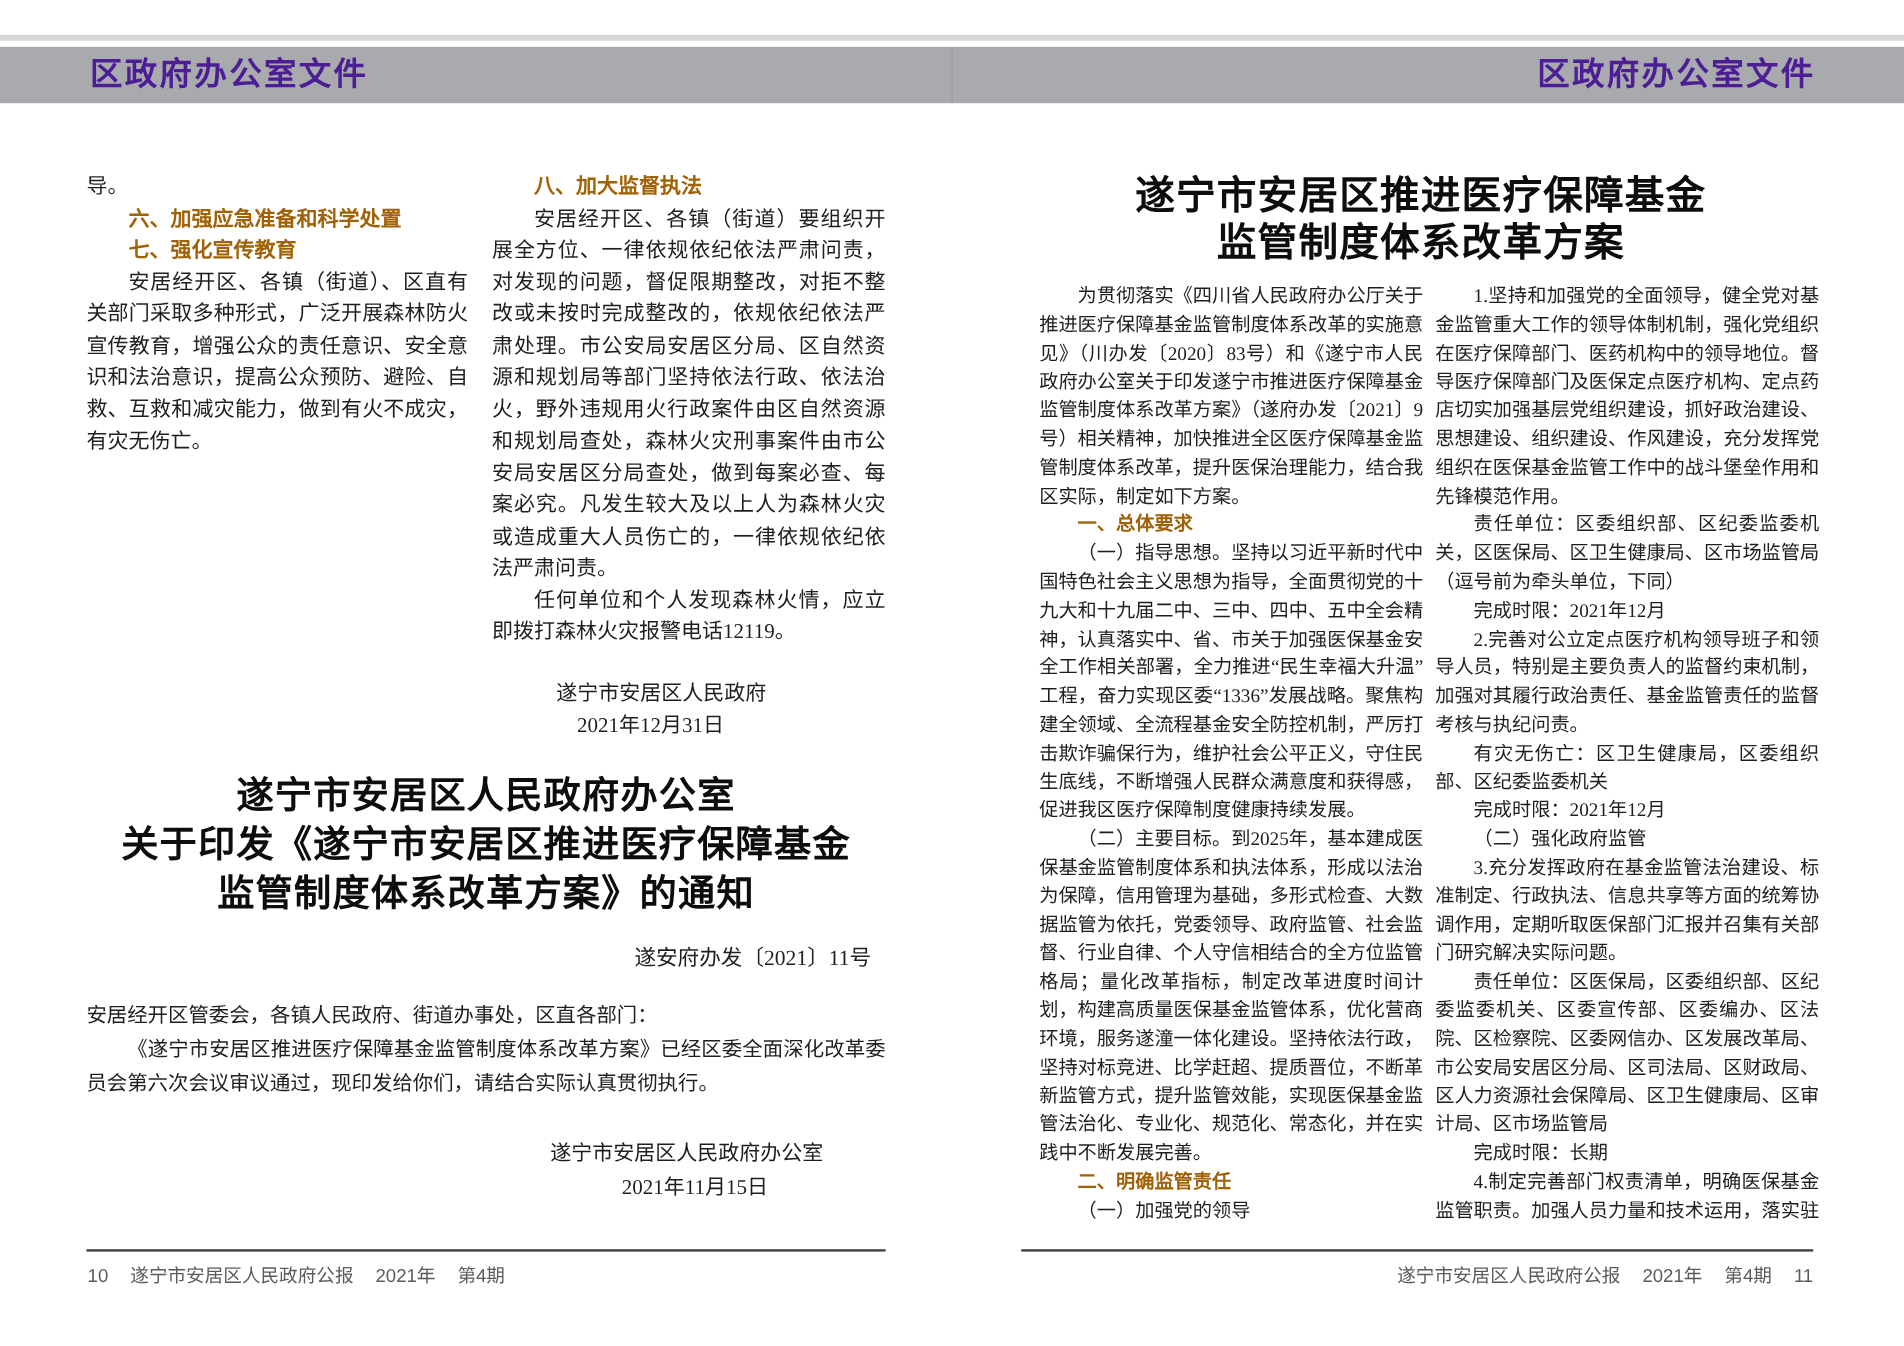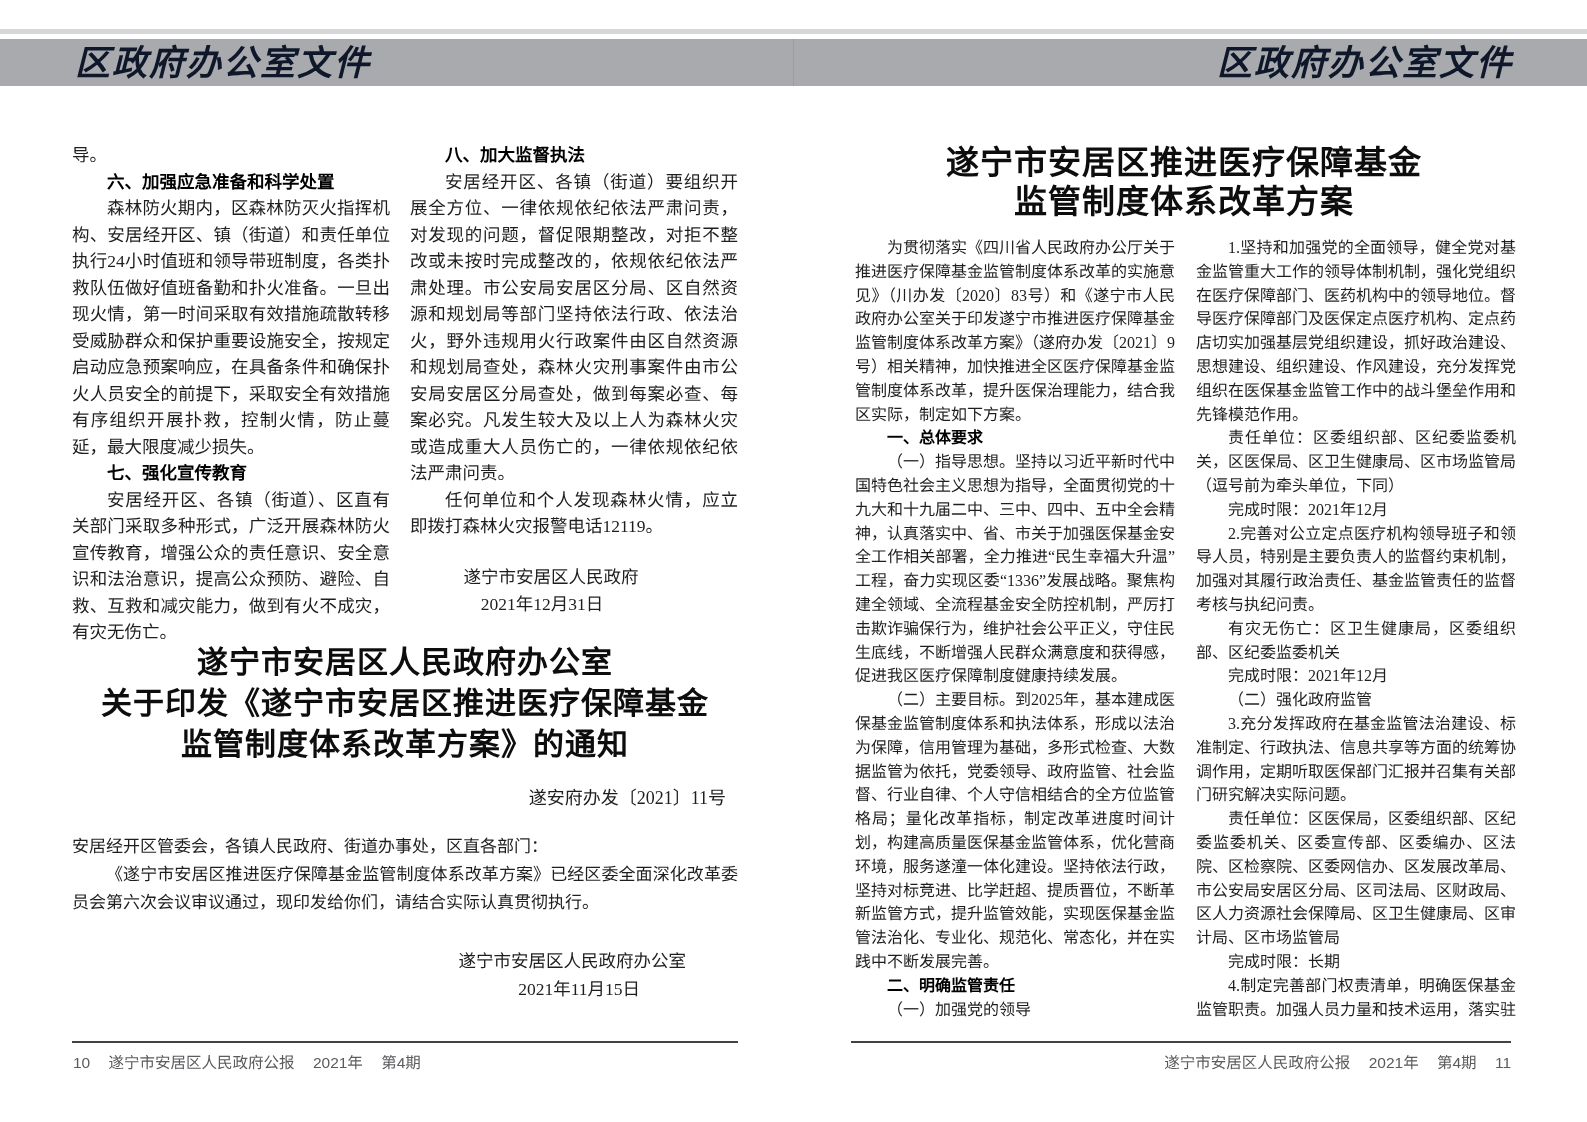--- a/index.html
+++ b/index.html
@@ -9,8 +9,8 @@
   
   .top-strip{position:absolute;top:29px;left:0;width:1587px;height:5px;background:#d5d6d8;}
   .banner{position:absolute;top:39px;left:0;width:1587px;height:47px;background:#a8aaad;}
-  .banner-label{position:absolute;top:0;height:47px;line-height:47px;color:#0f172a;
-                font-family:"Liberation Sans",sans-serif;font-weight:700;font-size:35px;letter-spacing:2px;font-style:italic;}
+  .banner-label{position:absolute;top:0;height:47px;line-height:47px;color:#4c1d95;
+                font-family:"Liberation Sans",sans-serif;font-weight:700;font-size:27px;letter-spacing:2px;}
   .banner-label.left{left:75px;}
   .banner-label.right{right:74px;}
   .banner-gutter{position:absolute;left:793px;top:0;width:1px;height:47px;background:#9a9ca0;}

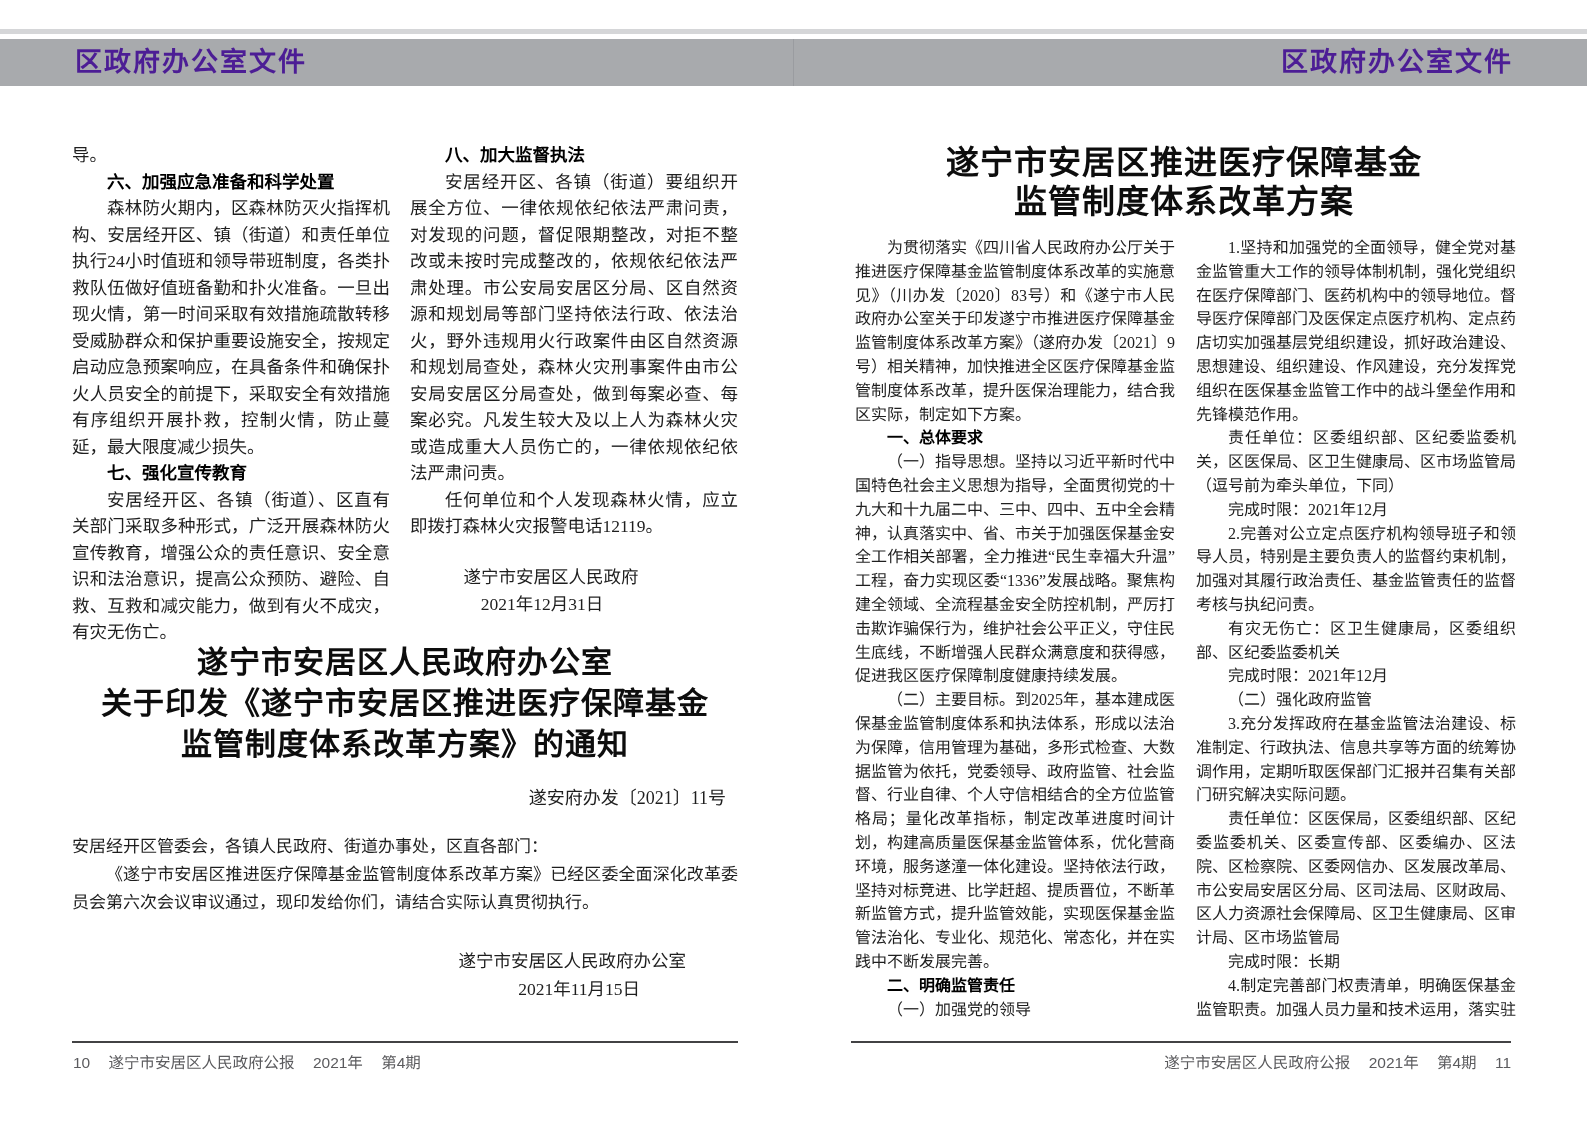--- a/index.html
+++ b/index.html
@@ -23,7 +23,7 @@
   p{margin:0;padding:0;}
   .jus{text-align:justify;}
   .ind{text-indent:2em;}
-  .hd{font-family:"Liberation Sans",sans-serif;font-weight:700;text-indent:2em;color:#000000;}
+  .hd{font-family:"Liberation Sans",sans-serif;font-weight:700;text-indent:2em;color:#a16207;}
 
   
   .lcol1{position:absolute;left:72px;top:142px;width:318px;}

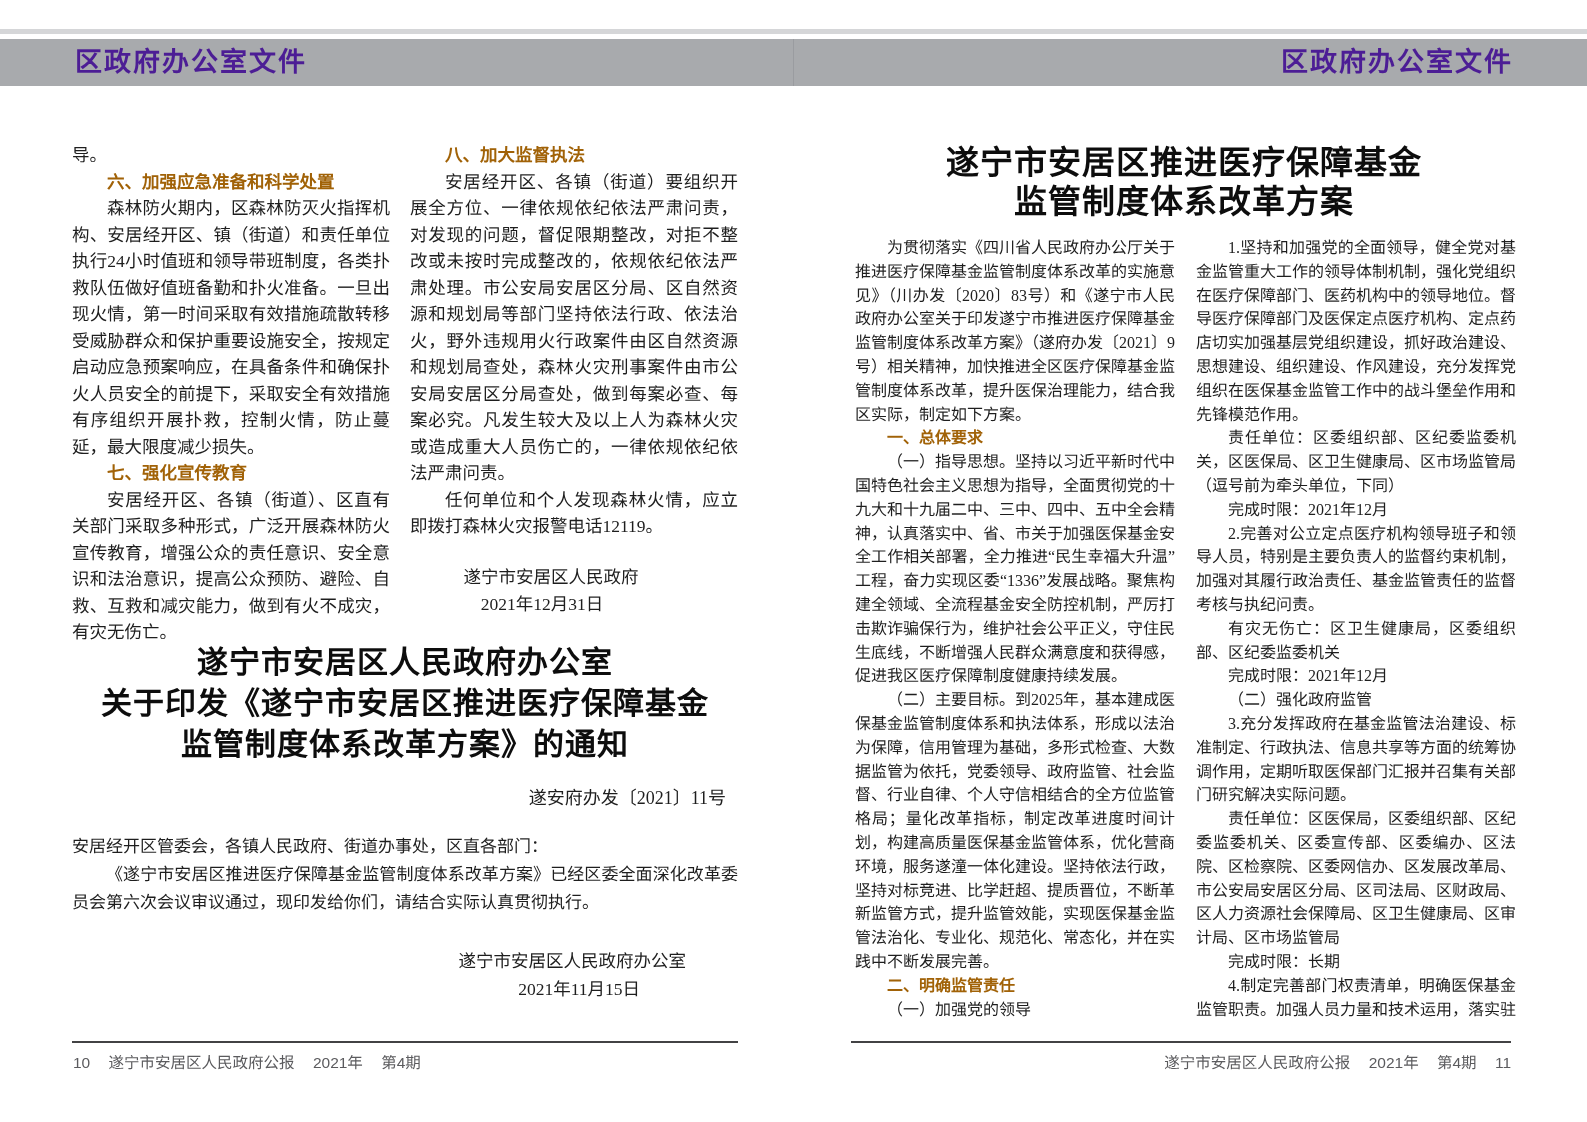--- a/index.html
+++ b/index.html
@@ -81,7 +81,6 @@
     <div class="lcol1">
       <p class="pl-body jus">导。</p>
       <p class="pl-body hd">六、加强应急准备和科学处置</p>
-      <p class="pl-body jus ind">森林防火期内，区森林防灭火指挥机构、安居经开区、镇（街道）和责任单位执行24小时值班和领导带班制度，各类扑救队伍做好值班备勤和扑火准备。一旦出现火情，第一时间采取有效措施疏散转移受威胁群众和保护重要设施安全，按规定启动应急预案响应，在具备条件和确保扑火人员安全的前提下，采取安全有效措施有序组织开展扑救，控制火情，防止蔓延，最大限度减少损失。</p>
       <p class="pl-body hd">七、强化宣传教育</p>
       <p class="pl-body jus ind">安居经开区、各镇（街道）、区直有关部门采取多种形式，广泛开展森林防火宣传教育，增强公众的责任意识、安全意识和法治意识，提高公众预防、避险、自救、互救和减灾能力，做到有火不成灾，有灾无伤亡。</p>
     </div>

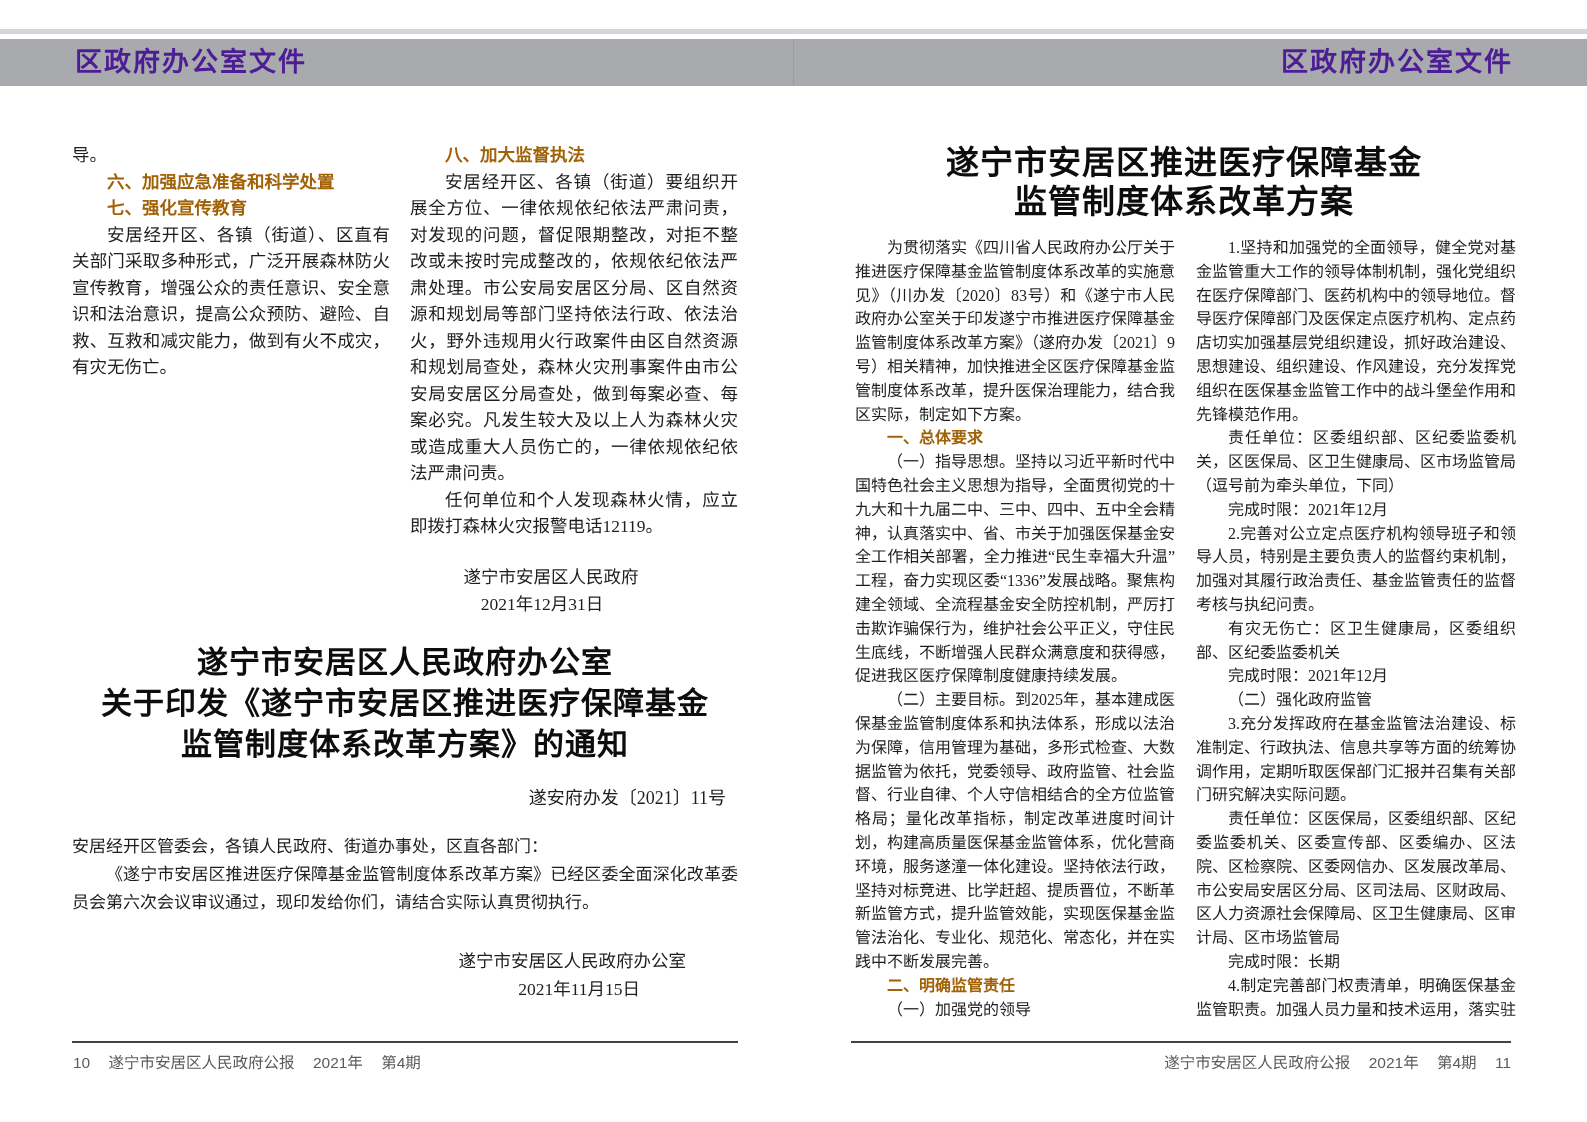--- a/index.html
+++ b/index.html
@@ -48,7 +48,7 @@
   .rtitle{position:absolute;left:57px;top:143px;width:666px;text-align:center;
           font-family:"Liberation Sans",sans-serif;font-weight:700;font-size:33px;
           line-height:39px;letter-spacing:1px;color:#0d0d0d;}
-  .rcol1{position:absolute;left:61px;top:236px;width:320px;}
+  .rcol1{position:absolute;left:72px;top:236px;width:320px;}
   .rcol2{position:absolute;left:402px;top:236px;width:320px;}
   .pr-body{font-size:16px;line-height:23.8px;}
 

